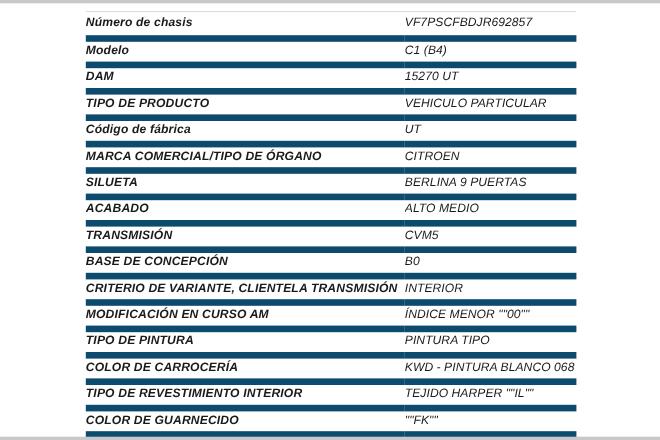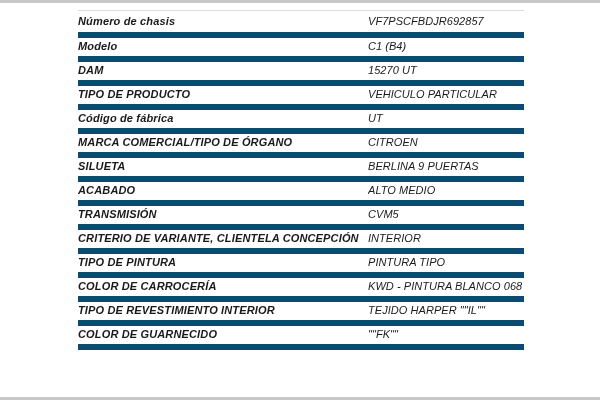--- a/index.html
+++ b/index.html
@@ -116,6 +116,10 @@
           <td class="col-value">CVM5</td>
         </tr>
         <tr>
+          <td class="col-label">BASE DE CONCEPCIÓN</td>
+          <td class="col-value">B0</td>
+        </tr>
+        <tr>
           <td class="col-label">CRITERIO DE VARIANTE, CLIENTELA CONCEPCIÓN</td>
           <td class="col-value">INTERIOR</td>
         </tr>

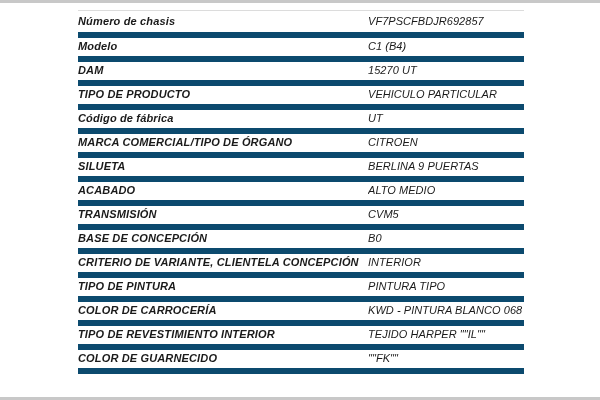--- a/index.html
+++ b/index.html
@@ -120,7 +120,7 @@
           <td class="col-value">B0</td>
         </tr>
         <tr>
-          <td class="col-label">CRITERIO DE VARIANTE, CLIENTELA CONCEPCIÓN</td>
+          <td class="col-label">CRITERIO DE VARIANTE, CLIENTELA TRANSMISIÓN</td>
           <td class="col-value">INTERIOR</td>
         </tr>
         <tr>

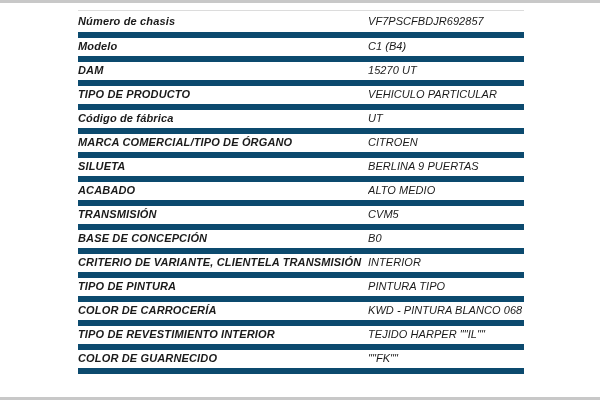--- a/index.html
+++ b/index.html
@@ -124,6 +124,10 @@
           <td class="col-value">INTERIOR</td>
         </tr>
         <tr>
+          <td class="col-label">MODIFICACIÓN EN CURSO AM</td>
+          <td class="col-value">ÍNDICE MENOR ""00""</td>
+        </tr>
+        <tr>
           <td class="col-label">TIPO DE PINTURA</td>
           <td class="col-value">PINTURA TIPO</td>
         </tr>

